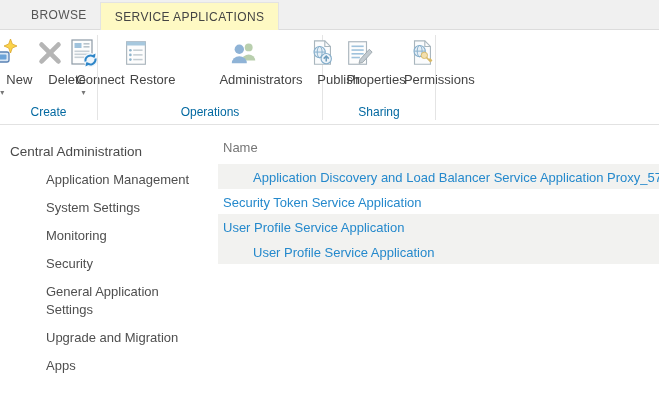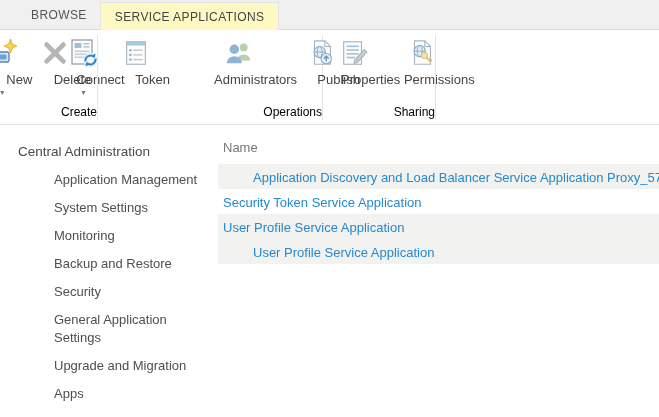--- a/index.html
+++ b/index.html
@@ -126,7 +126,7 @@
               <rect x="13" y="22.2" width="10" height="1.6" fill="#c2ccd2"></rect>
             </svg>
           </span>
-          <span class="rlabel">Token</span>
+          <span class="rlabel">Restore</span>
         </div>
         <div class="rbtn">
           <span class="ricon">

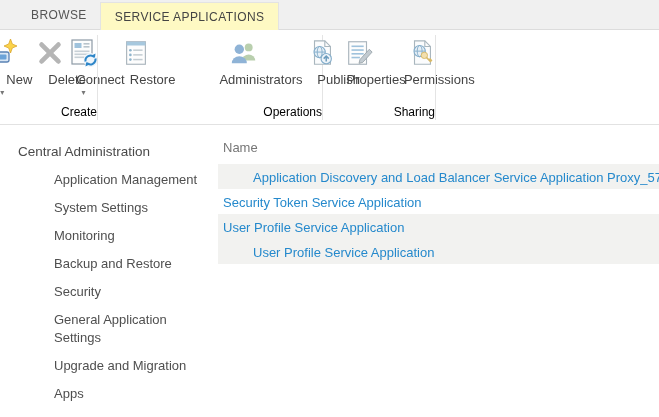--- a/index.html
+++ b/index.html
@@ -21,7 +21,7 @@
   .rgroup { display:flex; flex-direction:column; }
   .rgroup .btns { flex:1; display:flex; justify-content:center; align-items:flex-start;
     padding-top:5px; }
-  .rgroup .glabel { text-align:right; font-size:12px; color:#000000; padding-bottom:5px;
+  .rgroup .glabel { text-align:center; font-size:12px; color:#0369a1; padding-bottom:5px;
     white-space:nowrap; }
   .gsep { width:1px; background:#e4e4e4; margin:5px 0 4px 0; }
   .rbtn { display:flex; flex-direction:column; align-items:center; padding:2px 5px;

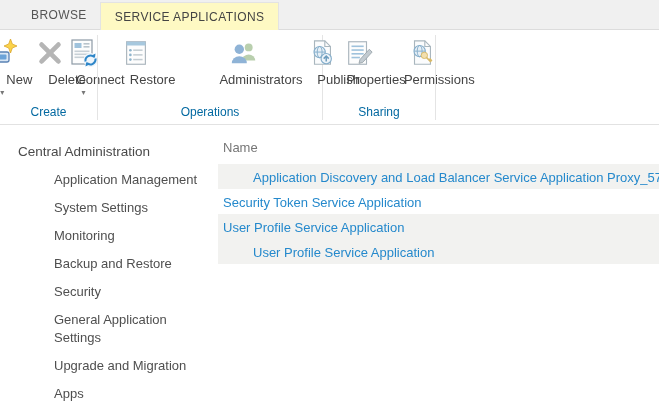--- a/index.html
+++ b/index.html
@@ -37,7 +37,7 @@
   
   .content { display:flex; height:291px; }
 
-  .sidebar { width:218px; padding:18px 0 0 18px; flex-shrink:0; }
+  .sidebar { width:218px; padding:18px 0 0 10px; flex-shrink:0; }
   .nav0 { display:block; font-size:13.5px; color:#4a4a4a; text-decoration:none;
     line-height:18px; margin-bottom:10px; }
   .nav1 { display:block; font-size:13px; color:#4f4f4f; text-decoration:none;

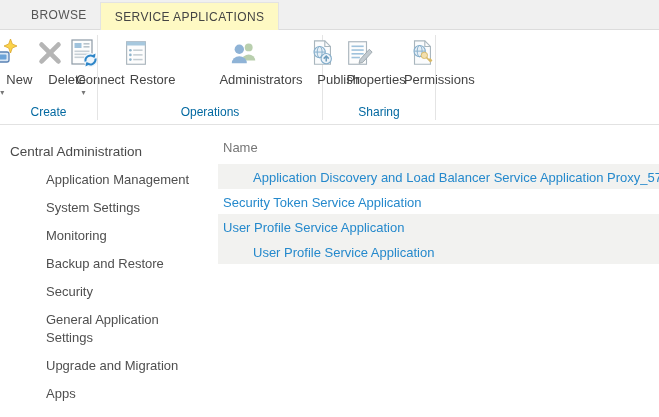--- a/index.html
+++ b/index.html
@@ -202,7 +202,6 @@
       <a href="#" class="nav1">Application Management</a>
       <a href="#" class="nav1">System Settings</a>
       <a href="#" class="nav1">Monitoring</a>
-      <a href="#" class="nav1">Backup and Restore</a>
       <a href="#" class="nav1">Security</a>
       <a href="#" class="nav1">General Application Settings</a>
       <a href="#" class="nav1">Upgrade and Migration</a>

